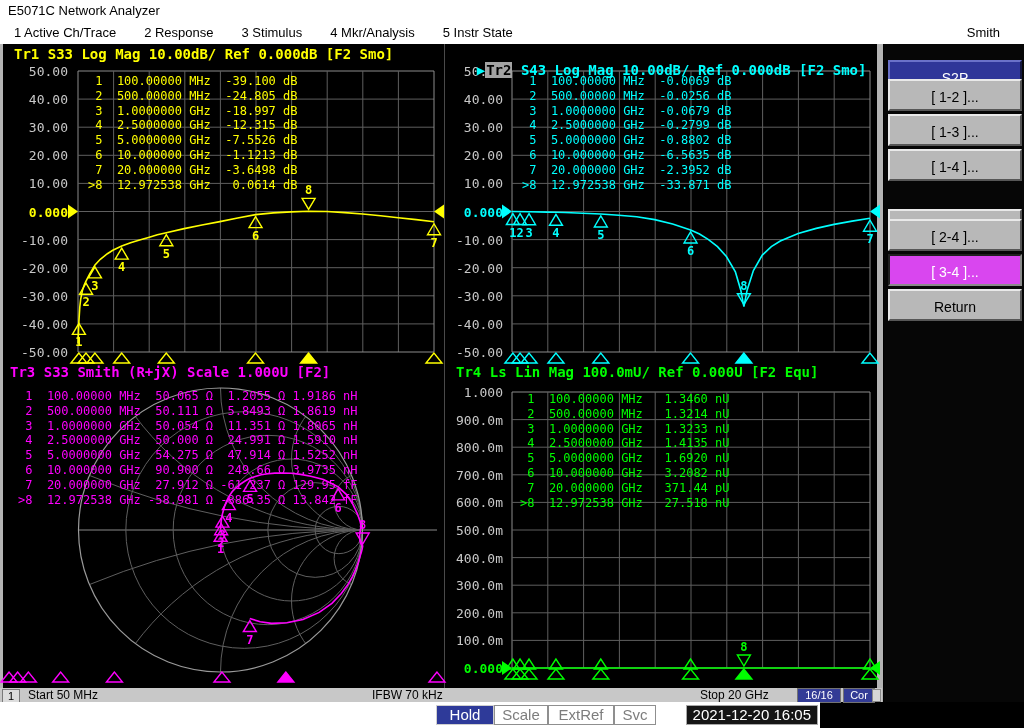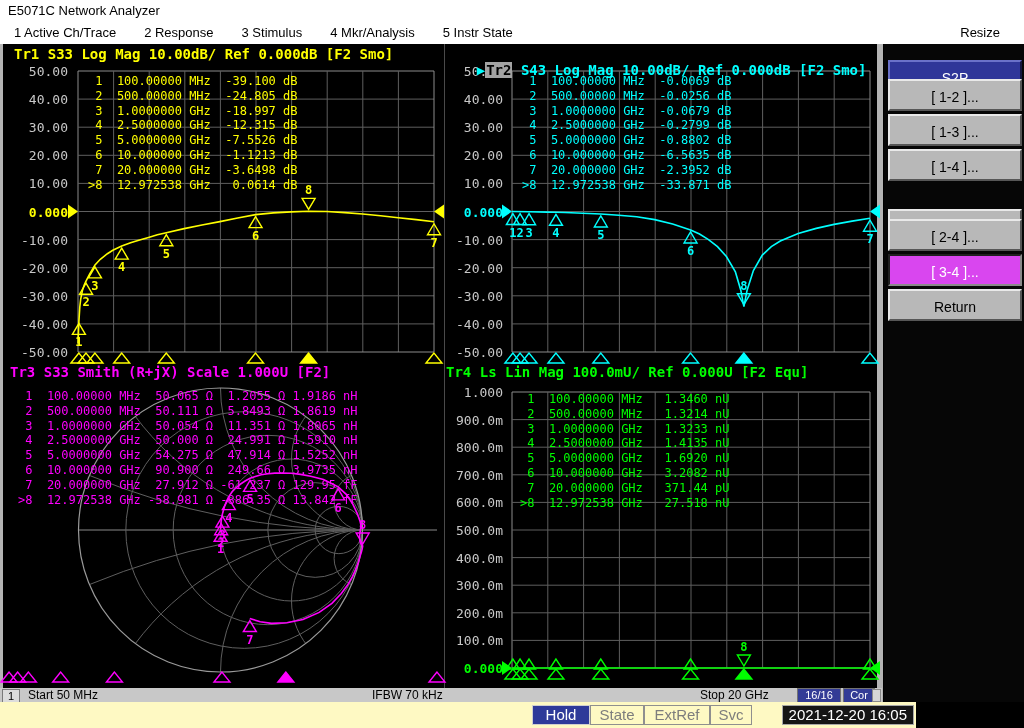--- a/index.html
+++ b/index.html
@@ -65,7 +65,7 @@
         <div class="menu-item">4 Mkr/Analysis</div>
         <div class="menu-item">5 Instr State</div>
       </div>
-    <div id="resize-btn" class="menu-item">Resize</div>
+    <div id="resize-btn" class="menu-item">Smith</div>
   </div>
 
   <div class="abs frame" style="left:0;top:44px;width:3px;height:658px;"></div>

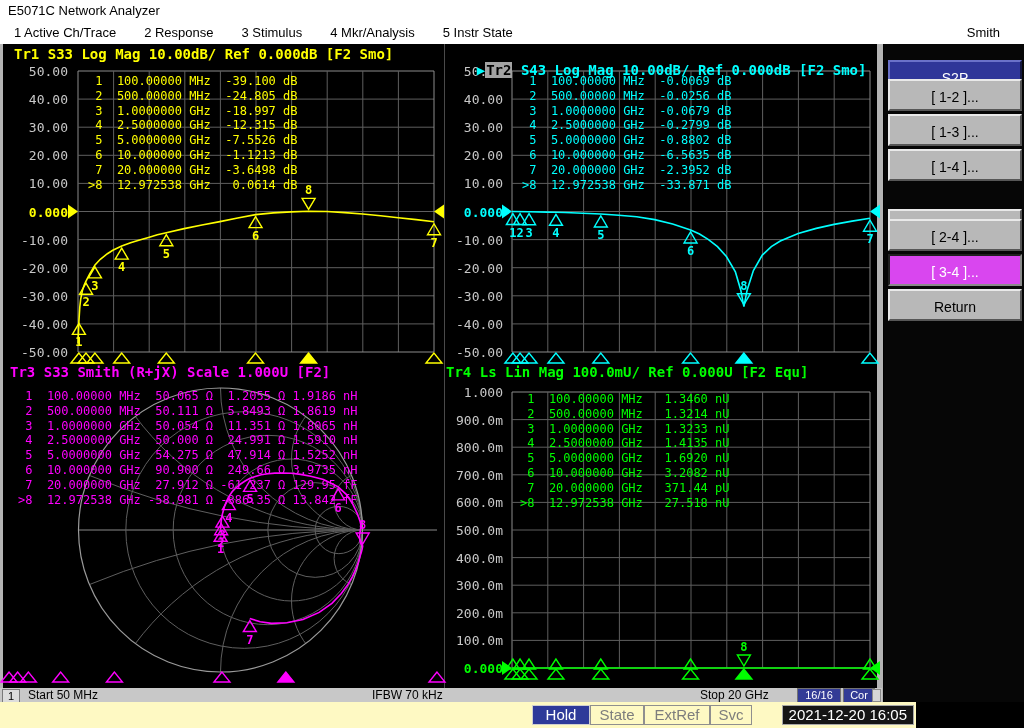--- a/index.html
+++ b/index.html
@@ -300,7 +300,7 @@
     <span>▶</span><span class="badge-tr2">Tr2</span><span> S43 Log Mag 10.00dB/ Ref 0.000dB [F2 Smo]</span>
   </div>
   <div class="abs trace-title" style="left: 10px; top: 364px; color: rgb(255, 0, 255);">Tr3 S33 Smith (R+jX) Scale 1.000U [F2]</div>
-  <div class="abs trace-title" style="left: 446px; top: 364px; color: rgb(0, 255, 0);">Tr4 Ls Lin Mag 100.0mU/ Ref 0.000U [F2 Equ]</div>
+  <div class="abs trace-title" style="left: 446px; top: 364px; color: rgb(0, 255, 0); padding-left: 10px;">Tr4 Ls Lin Mag 100.0mU/ Ref 0.000U [F2 Equ]</div>
 
   <div id="mtable-0" class="abs mtable" style="left: 88px; top: 74px; color: rgb(255, 255, 0);"><div class="mrow"> 1  100.00000 MHz  -39.100 dB</div><div class="mrow"> 2  500.00000 MHz  -24.805 dB</div><div class="mrow"> 3  1.0000000 GHz  -18.997 dB</div><div class="mrow"> 4  2.5000000 GHz  -12.315 dB</div><div class="mrow"> 5  5.0000000 GHz  -7.5526 dB</div><div class="mrow"> 6  10.000000 GHz  -1.1213 dB</div><div class="mrow"> 7  20.000000 GHz  -3.6498 dB</div><div class="mrow">&gt;8  12.972538 GHz   0.0614 dB</div></div>
   <div id="mtable-1" class="abs mtable" style="left: 522px; top: 74px; color: rgb(0, 255, 255);"><div class="mrow"> 1  100.00000 MHz  -0.0069 dB</div><div class="mrow"> 2  500.00000 MHz  -0.0256 dB</div><div class="mrow"> 3  1.0000000 GHz  -0.0679 dB</div><div class="mrow"> 4  2.5000000 GHz  -0.2799 dB</div><div class="mrow"> 5  5.0000000 GHz  -0.8802 dB</div><div class="mrow"> 6  10.000000 GHz  -6.5635 dB</div><div class="mrow"> 7  20.000000 GHz  -2.3952 dB</div><div class="mrow">&gt;8  12.972538 GHz  -33.871 dB</div></div>

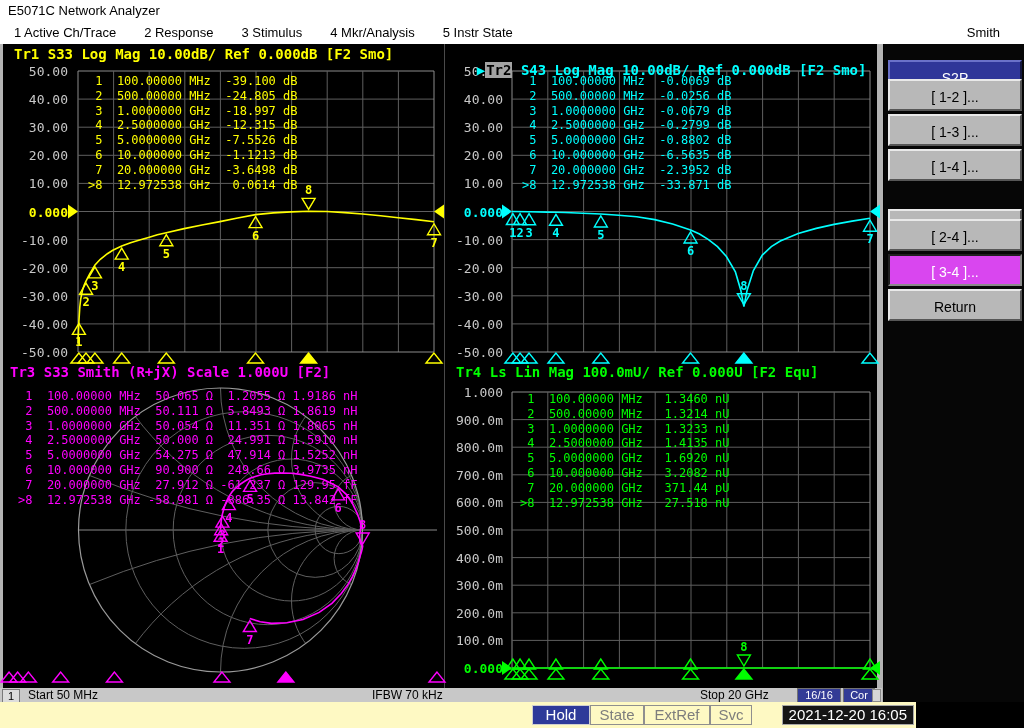--- a/index.html
+++ b/index.html
@@ -43,7 +43,7 @@
               font-size:11px;border:1px solid #737373;box-sizing:content-box;padding:0 4px;}
   #spacer-box{position:absolute;left:872px;top:1px;width:7px;height:11px;background:#d6d6d6;border:1px solid #8a8a8a;}
   
-  #systembar{left:0;top:702px;width:916px;height:26px;background:#fef9c3;z-index:10;
+  #systembar{left:0;top:702px;width:820px;height:26px;background:#ffffff;z-index:10;
              font-family:"Liberation Sans",sans-serif;}
   .sys-badge{position:absolute;top:3px;height:18px;line-height:18px;text-align:center;font-size:15px;
              border:1px solid #8f8f8f;padding:0 6px;color:#7d7d7d;}

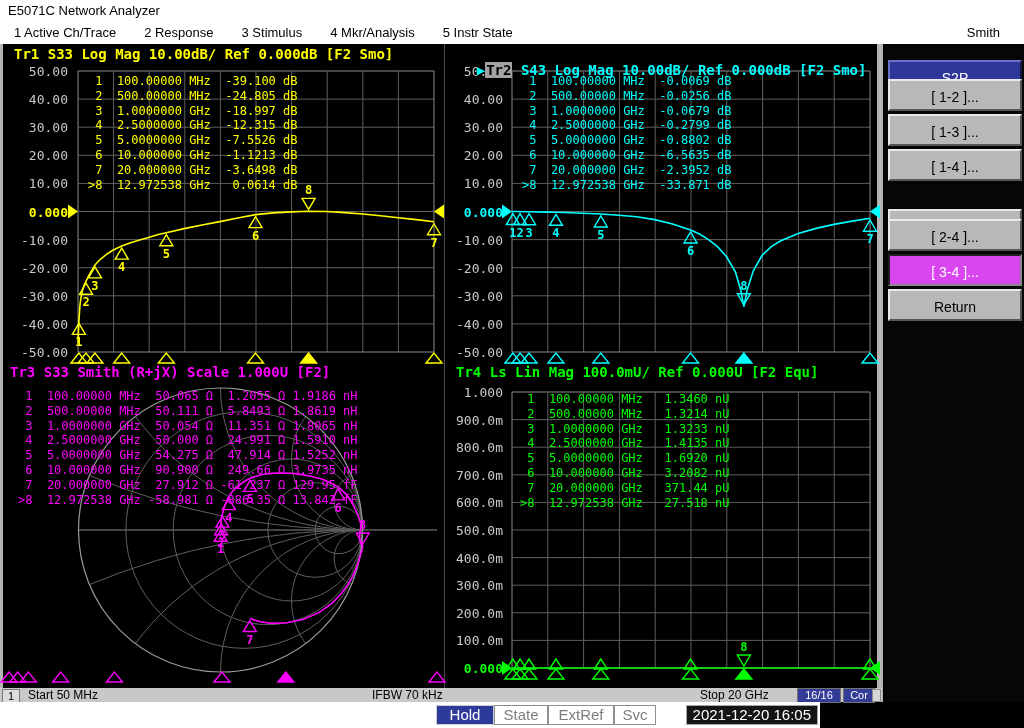--- a/index.html
+++ b/index.html
@@ -332,7 +332,7 @@
 
   <div id="systembar" class="abs">
     <div class="sys-badge on" style="right:326px;width:44px;">Hold</div>
-    <div class="sys-badge" style="right:272px;width:40px;">State</div>
+    <div class="sys-badge" style="right:272px;width:40px;">Scale</div>
     <div class="sys-badge" style="right:206px;width:52px;">ExtRef</div>
     <div class="sys-badge" style="right:164px;width:28px;">Svc</div>
     <div id="datetime">2021-12-20 16:05</div>

